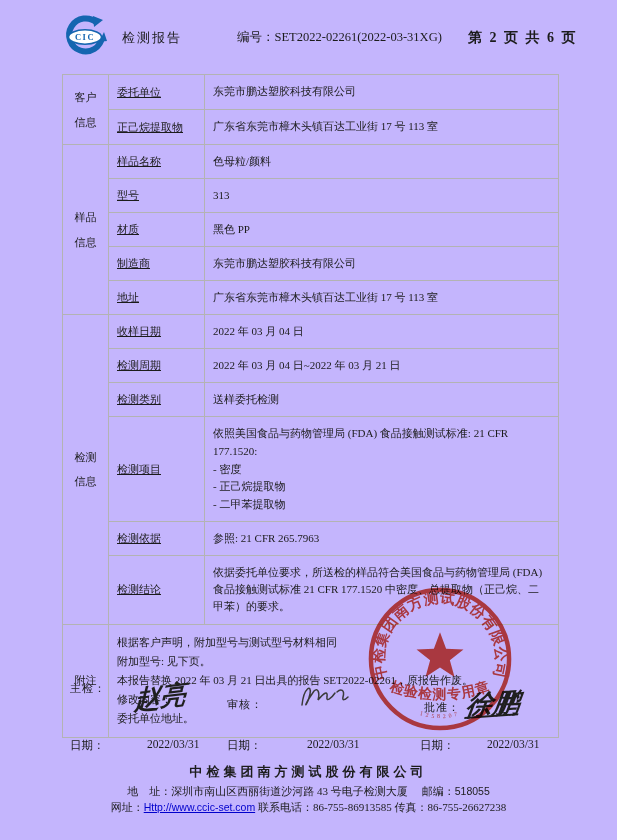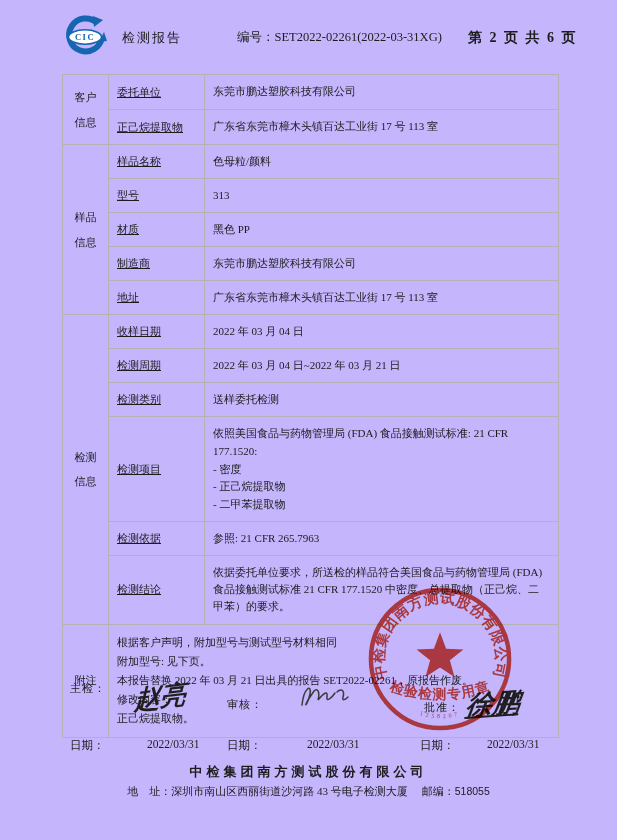--- a/index.html
+++ b/index.html
@@ -152,7 +152,7 @@
         <div>附加型号: 见下页。</div>
         <div>本报告替换 2022 年 03 月 21 日出具的报告 SET2022-02261，原报告作废。</div>
         <div>修改内容：</div>
-        <div>正己烷提取物。</div>
+        <div>委托单位地址。</div>
       </td>
     </tr>
   </tbody>

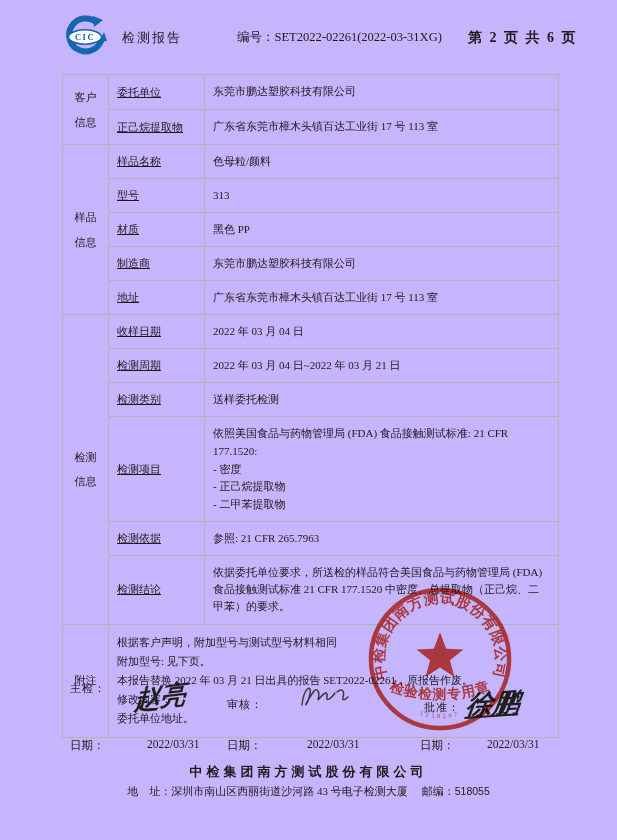--- a/index.html
+++ b/index.html
@@ -202,6 +202,11 @@
   <div class="foot foot-l2">
     <span>地　址：</span><span>深圳市南山区西丽街道沙河路 43 号电子检测大厦</span><span class="gap"></span><span>邮编：</span><span class="mono">518055</span>
   </div>
+  <div class="foot foot-l3">
+    <span>网址：</span><a class="site mono" href="#">Http://www.ccic-set.com</a>
+    <span>联系电话：</span><span>86-755-86913585</span>
+    <span>传真：</span><span>86-755-26627238</span>
+  </div>
 
 </div>
 

